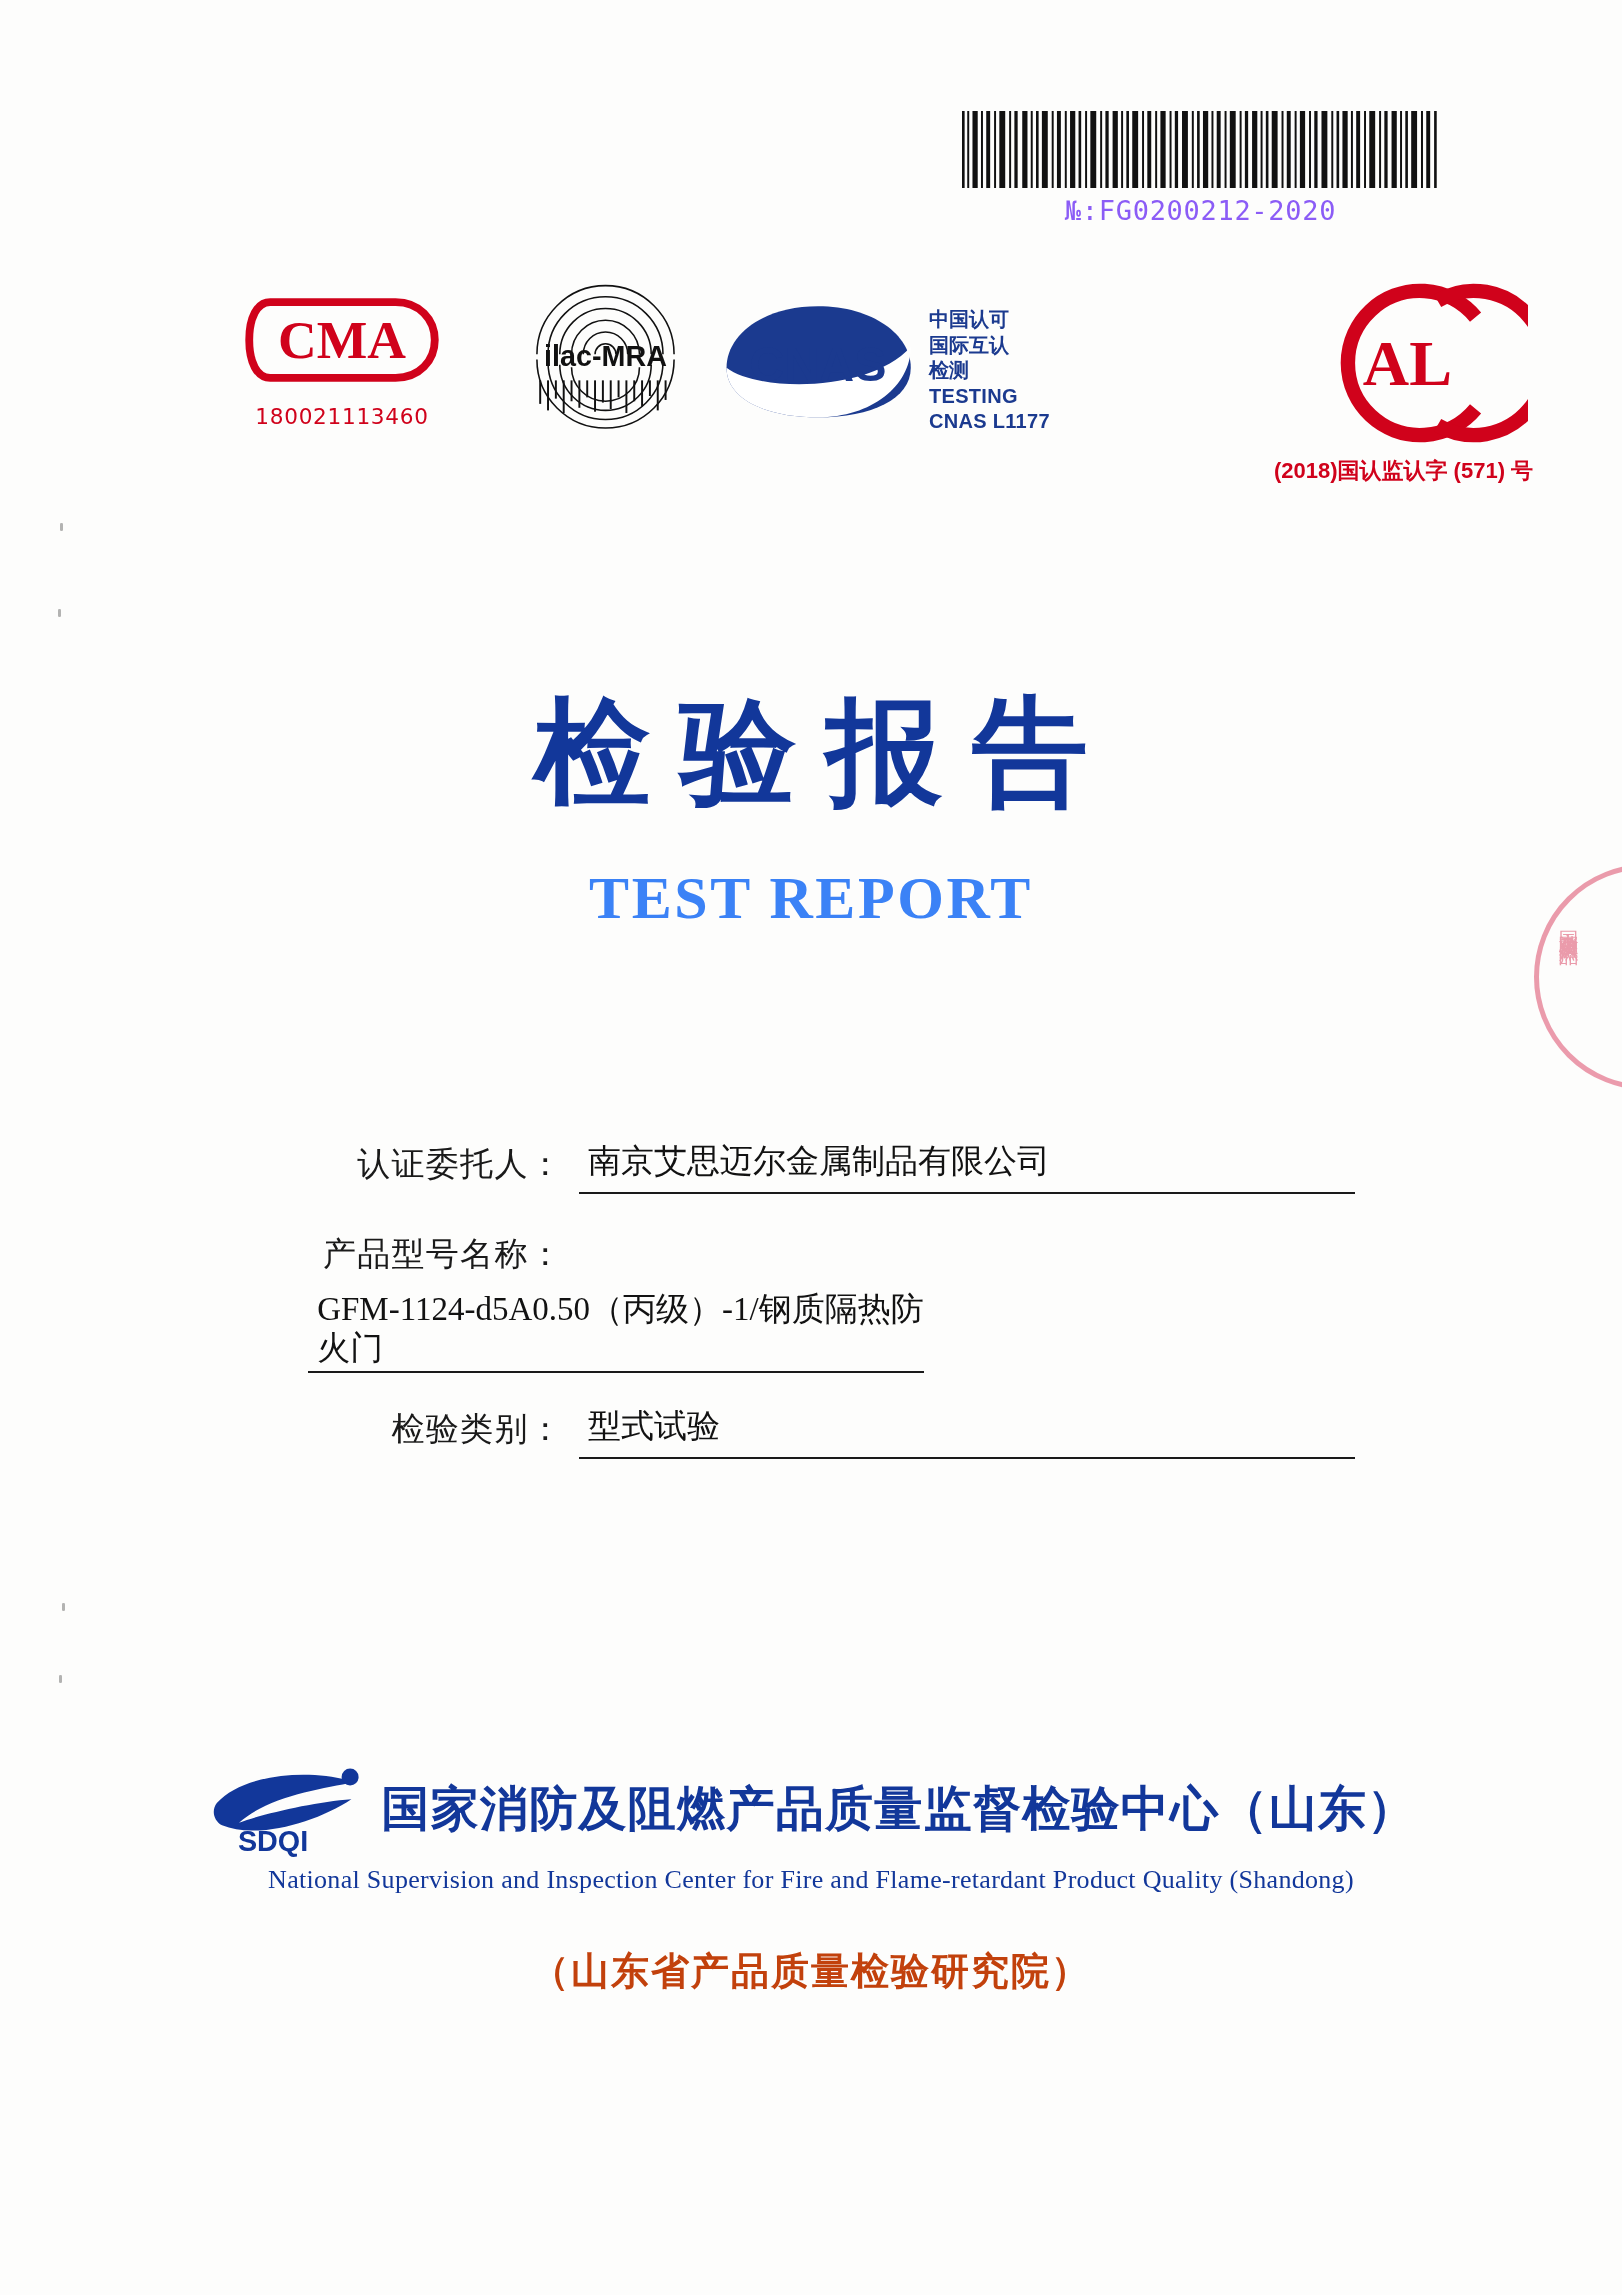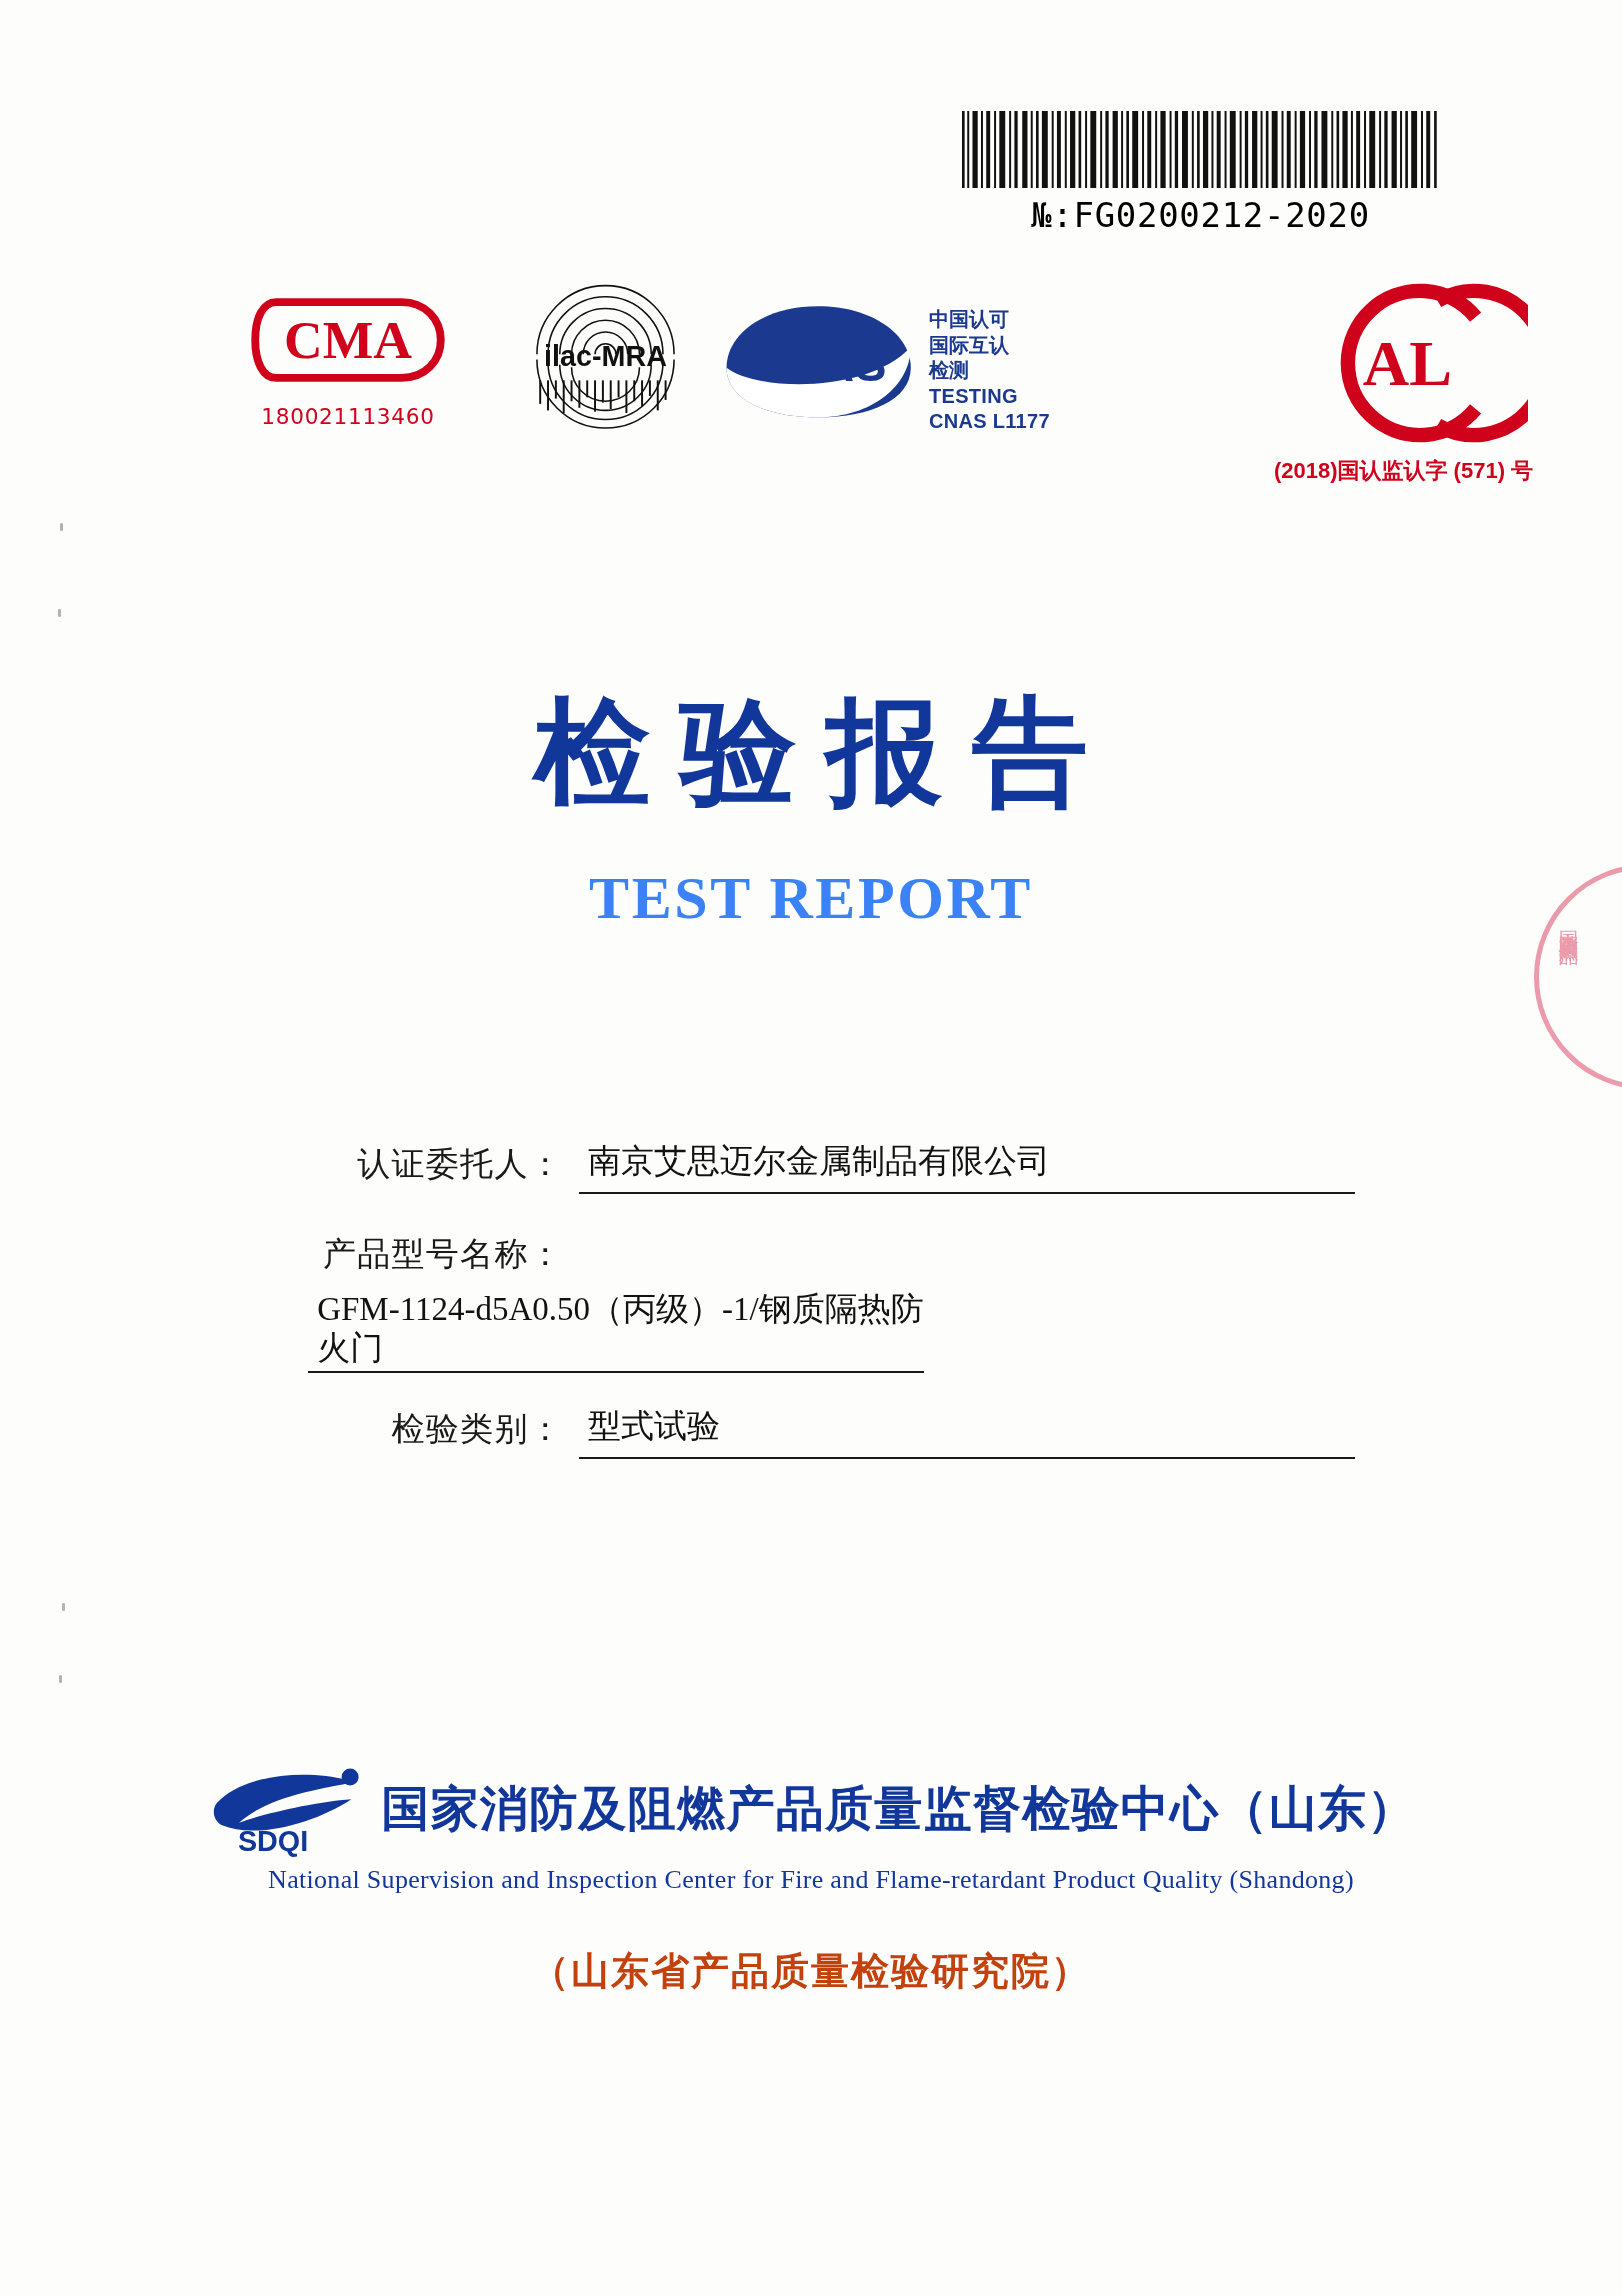--- a/index.html
+++ b/index.html
@@ -36,9 +36,9 @@
   }
   .barcode-number {
     font-family: "DejaVu Sans Mono", monospace;
-    font-size: 34px;
+    font-size: 27px;
     letter-spacing: 0.7px;
-    color: #000000;
+    color: #8b5cf6;
     margin-top: 6.5px;
     white-space: nowrap;
   }

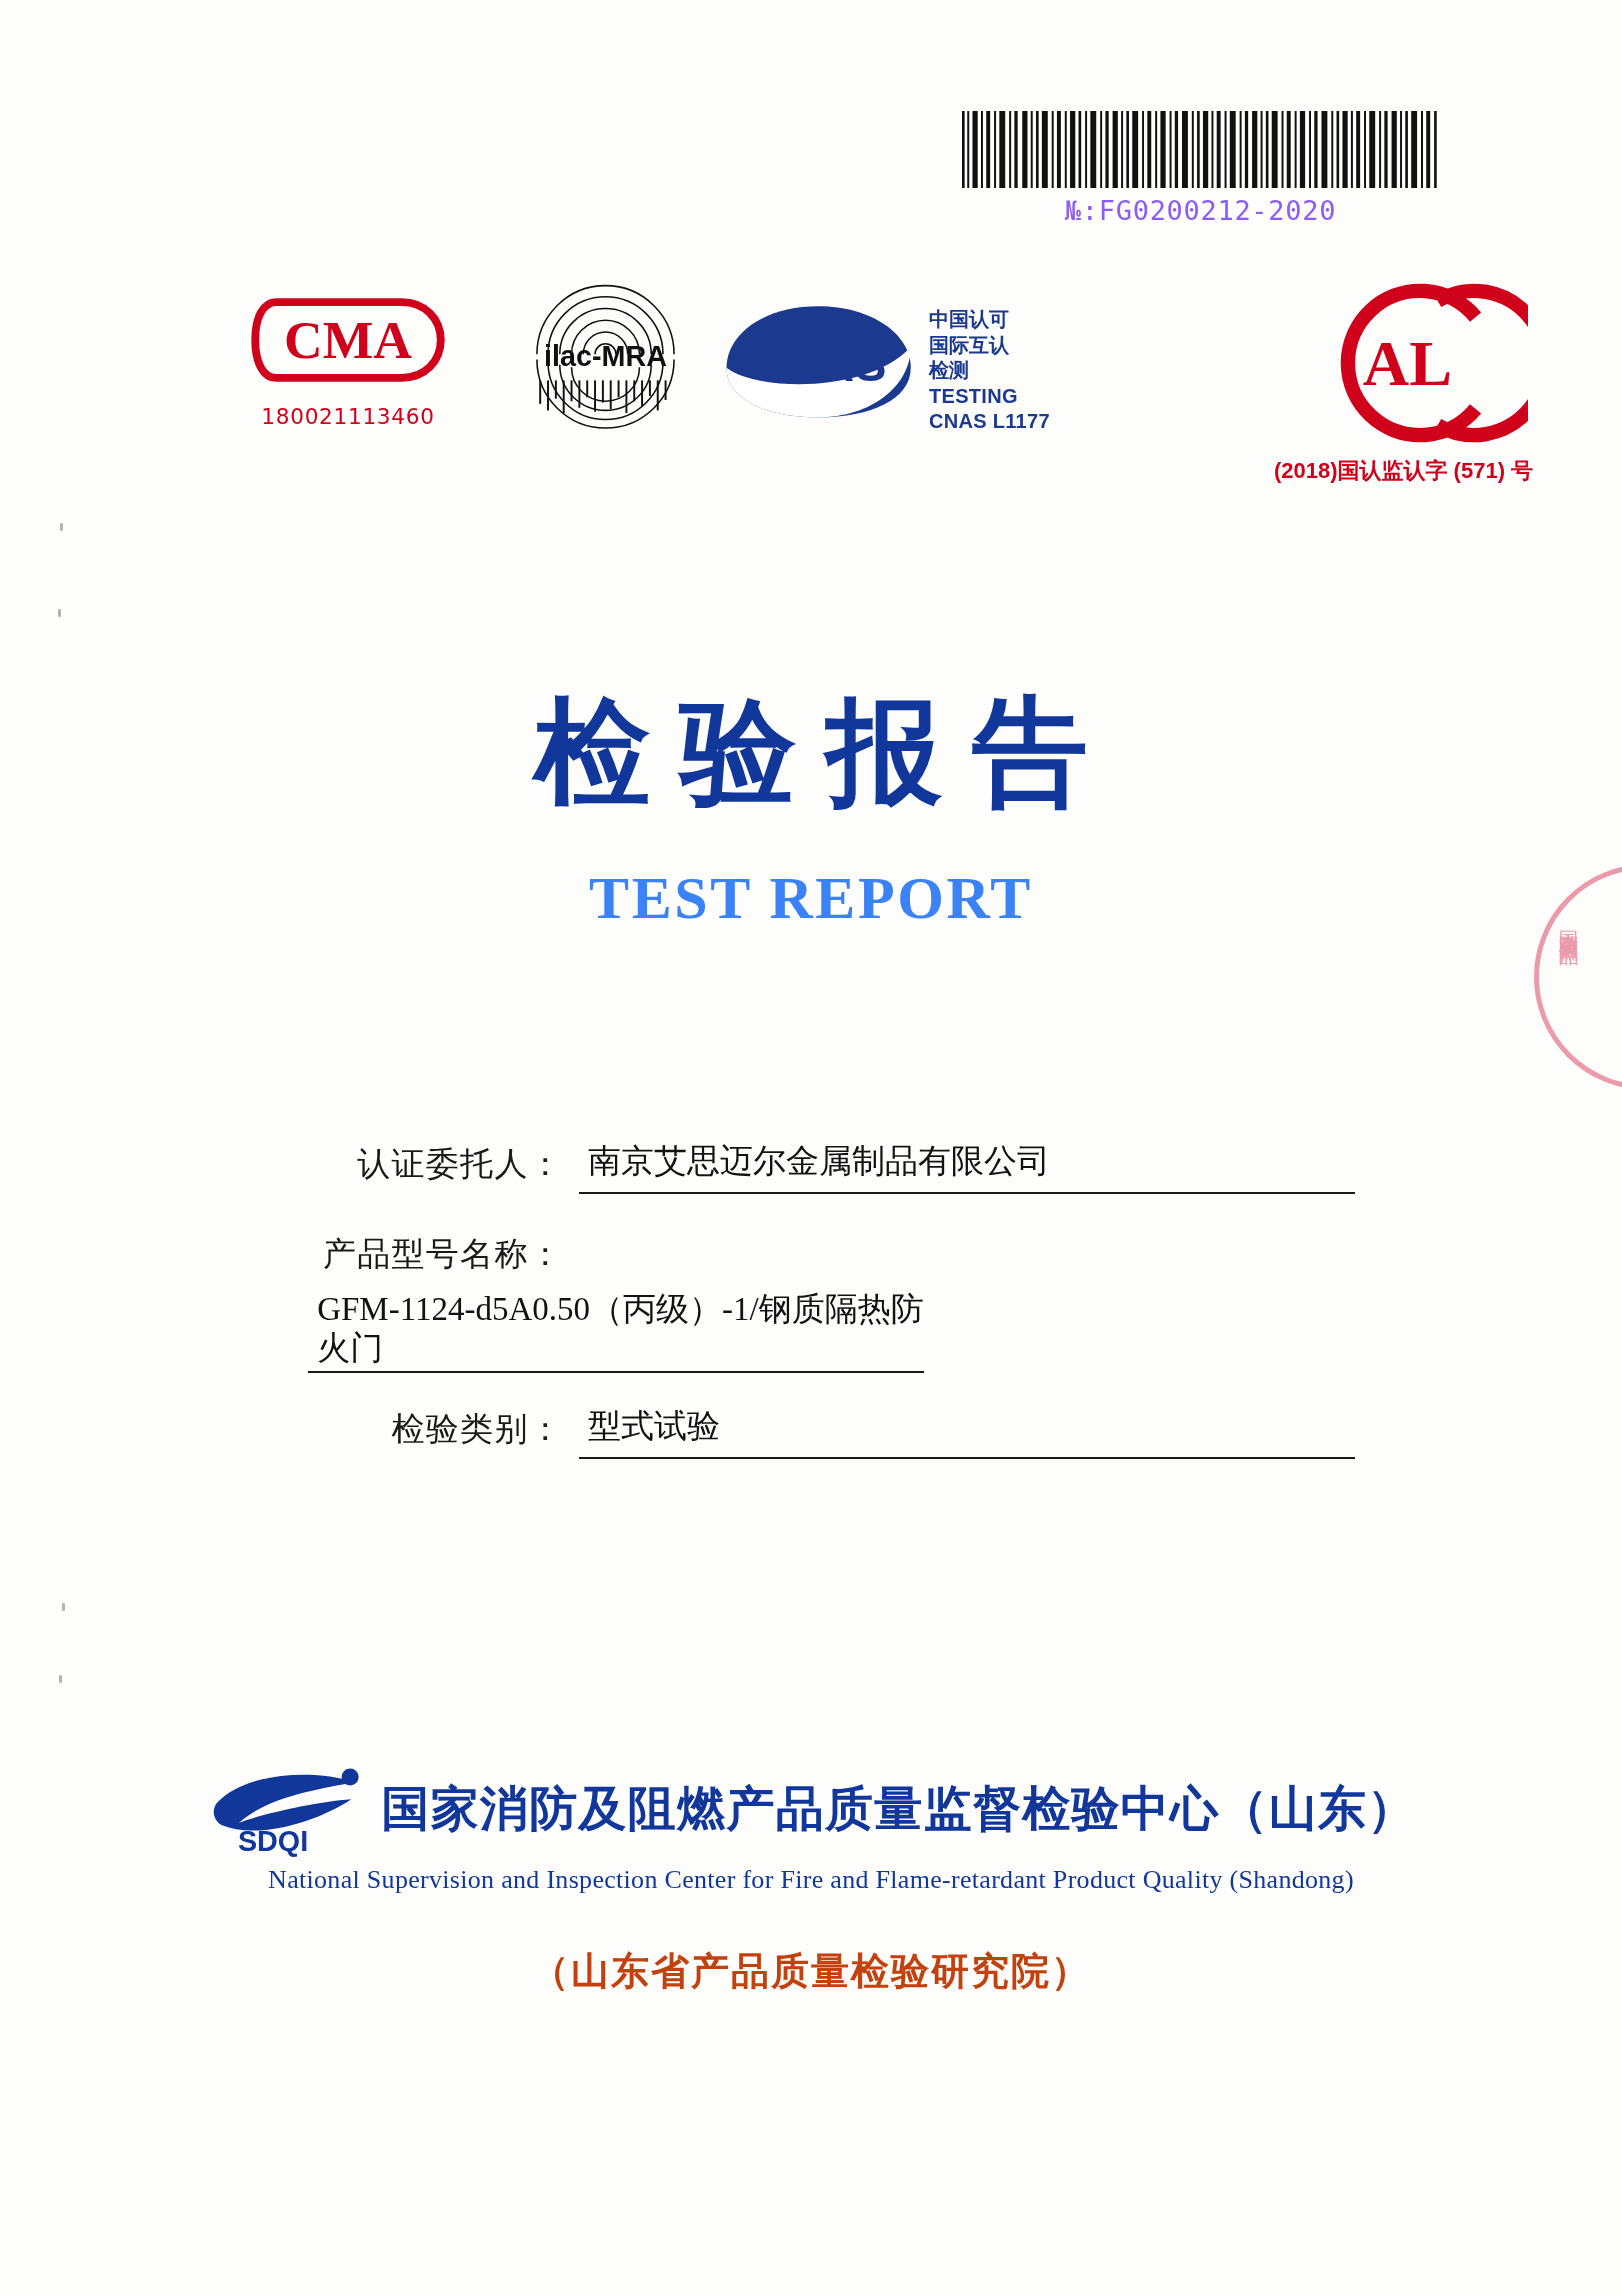--- a/index.html
+++ b/index.html
@@ -53,7 +53,7 @@
   }
   .cma-wrap {
     position: absolute;
-    left: 240px;
+    left: 234px;
     top: 13px;
     width: 216px;
     text-align: center;

